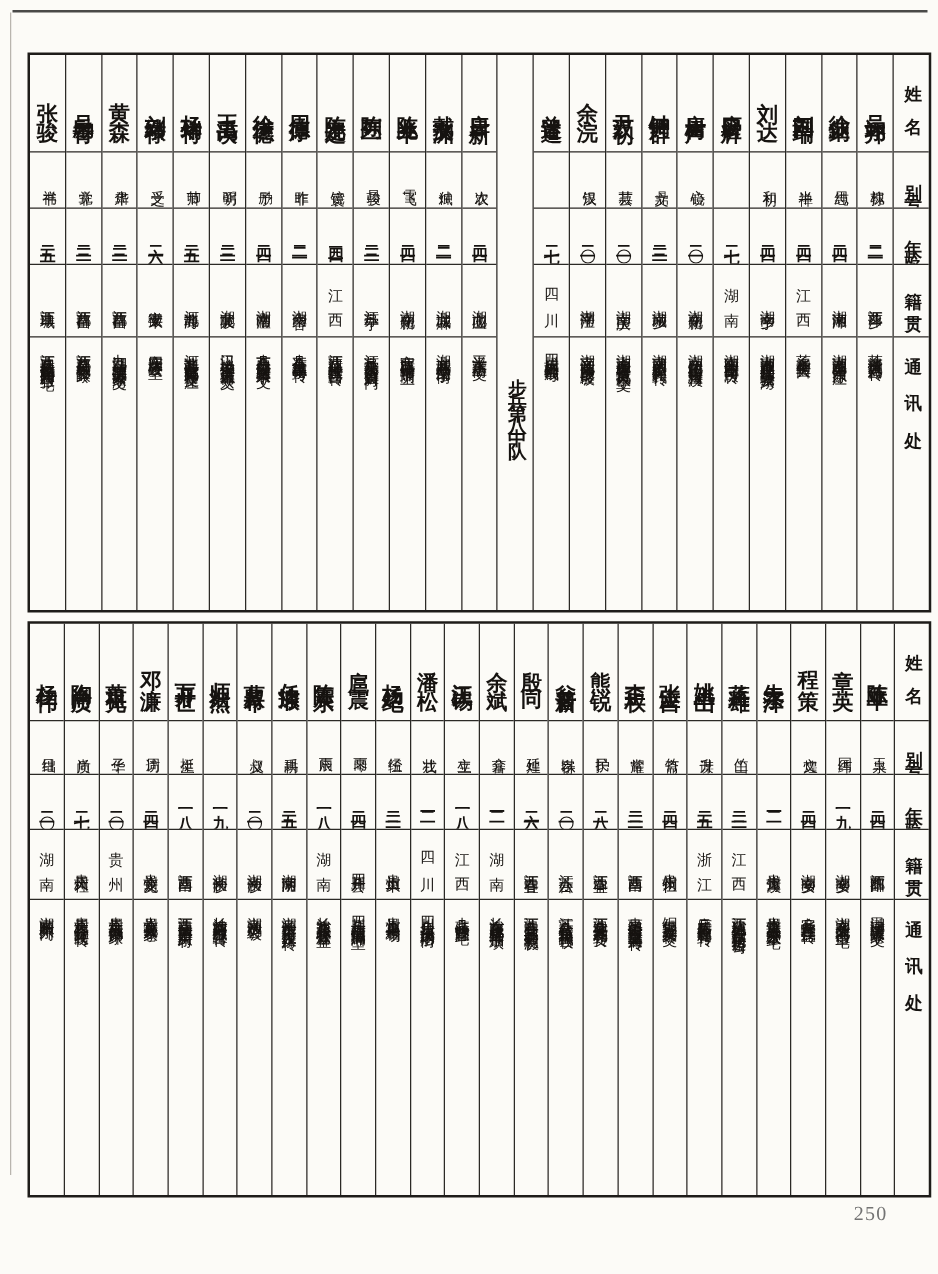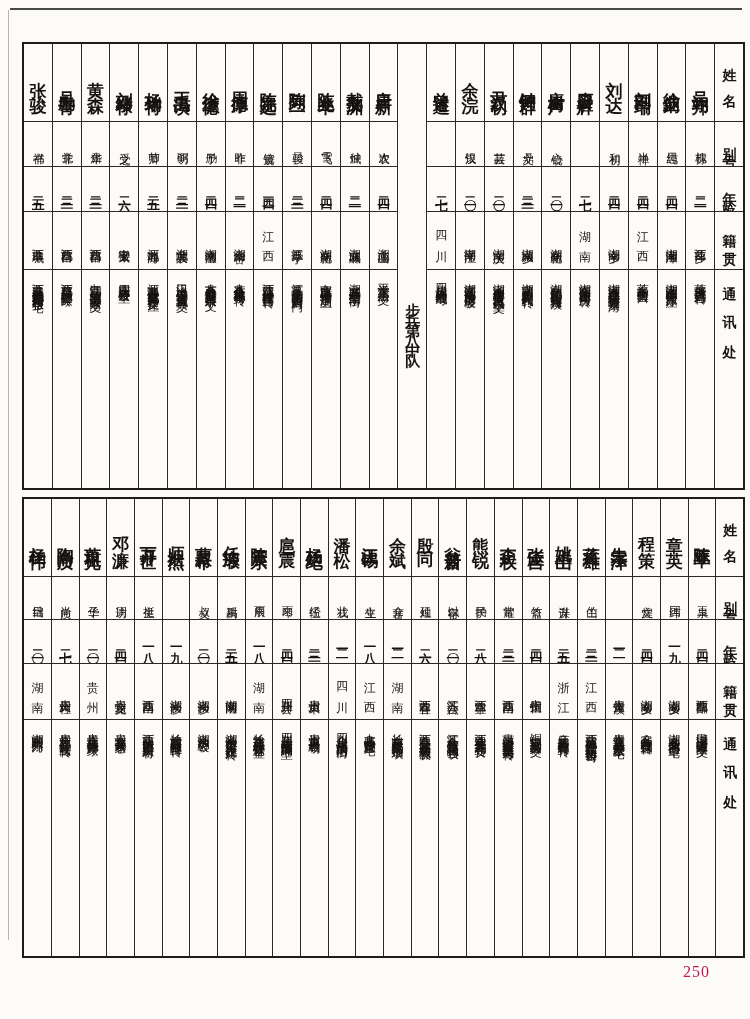--- a/index.html
+++ b/index.html
@@ -62,7 +62,7 @@
   .unit-text{font-size:15px;font-weight:700;letter-spacing:10px;padding-top:110px;}
   .page-number{
     position:absolute;top:963px;left:683px;
-    font-size:16px;letter-spacing:1px;color:#be185d;
+    font-size:16px;letter-spacing:1px;color:#737373;
   }
 </style>
 </head>

